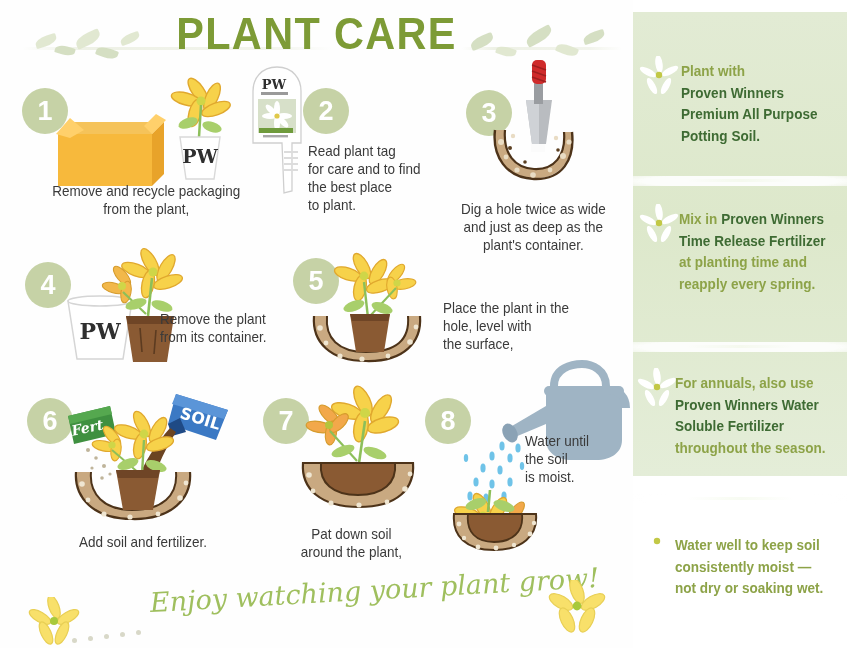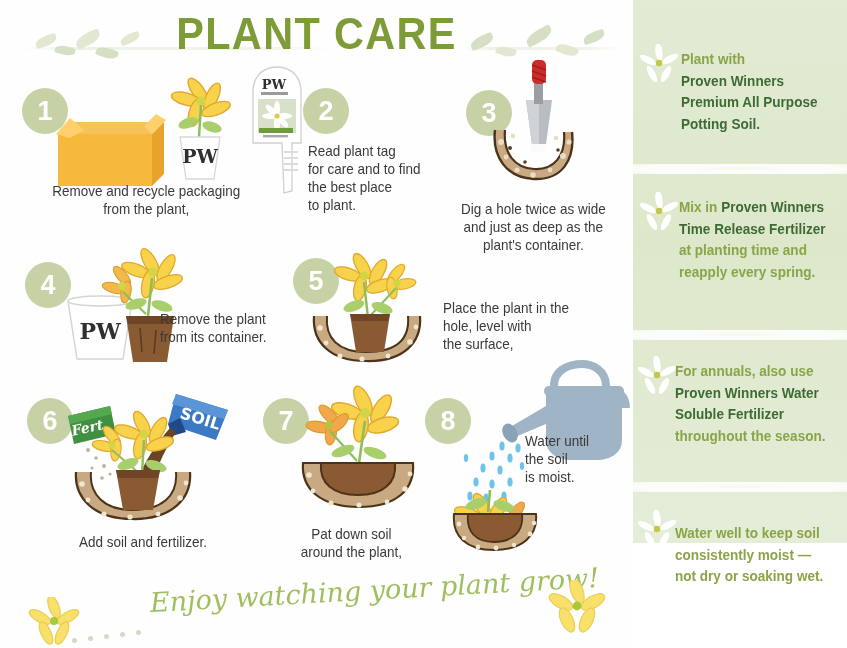--- a/index.html
+++ b/index.html
@@ -32,7 +32,7 @@
   .art{position:absolute;}
 
   
-  #side{position:absolute;left:633px;top:0;width:214px;height:543px;
+  #side{position:absolute;left:633px;top:12px;width:214px;height:464px;
         background:linear-gradient(180deg,#e2ebd4 0%,#dde8cb 45%,#e4edd8 100%);}
   .sidesec{position:absolute;left:0;width:214px;}
   .sdivider{position:absolute;left:0;width:214px;height:10px;

